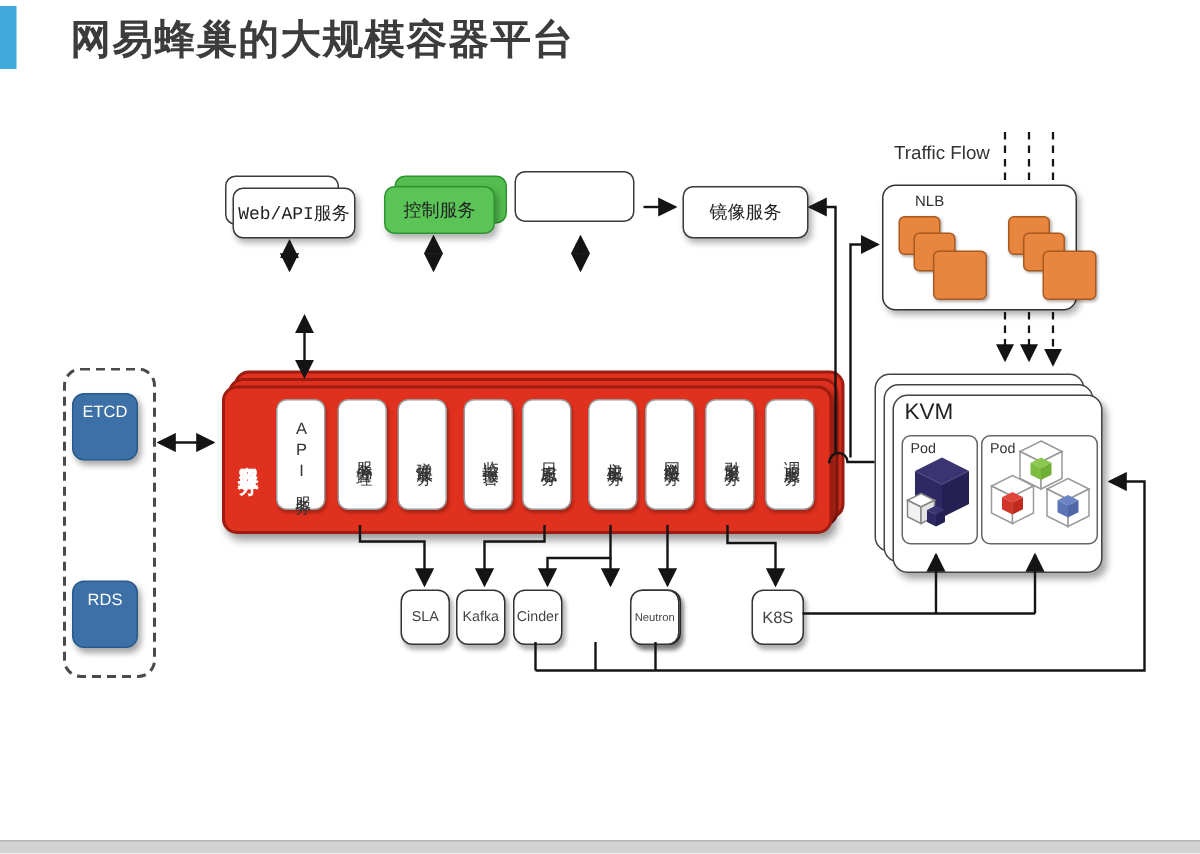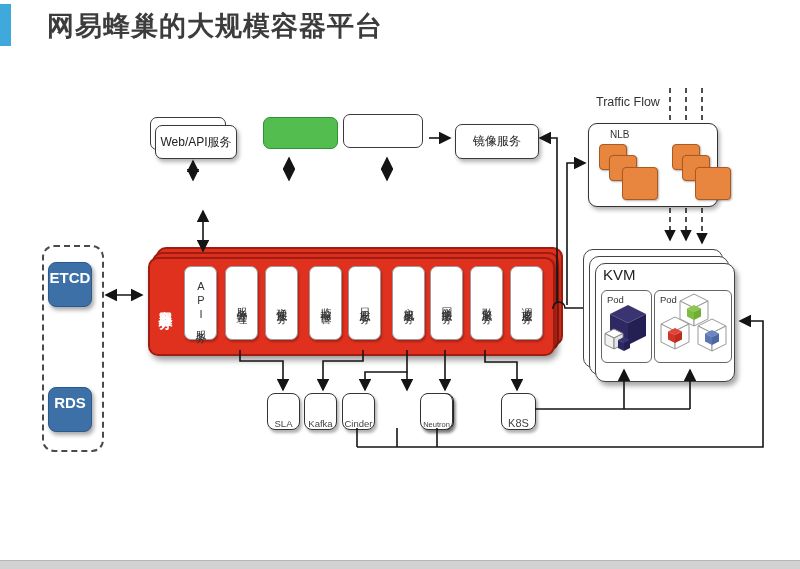--- a/index.html
+++ b/index.html
@@ -61,7 +61,7 @@
   <div class="page-title">网易蜂巢的大规模容器平台</div>
 
   <div class="backcard" style="left:150px;top:117px;width:74px;height:31px;"></div>
-  <div class="box" style="left:155px;top:125px;width:80px;height:32px;">
+  <div class="box" style="left:155px;top:125px;width:80px;height:32px;font-family:Liberation Mono, monospace;">
     <span>Web/API服务</span>
   </div>
 

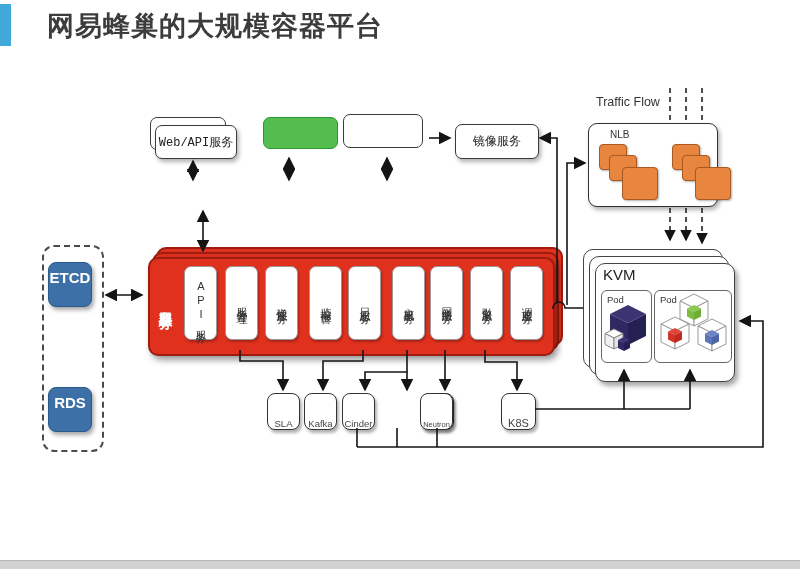--- a/index.html
+++ b/index.html
@@ -66,6 +66,9 @@
   </div>
 
   <div class="backcard greenback" style="left:263px;top:117px;width:73px;height:30px;"></div>
+  <div class="box green" style="left:256px;top:124px;width:72px;height:30px;">
+    <span>控制服务</span>
+  </div>
 
   <div class="backcard" style="left:343px;top:114px;width:78px;height:32px;"></div>
 

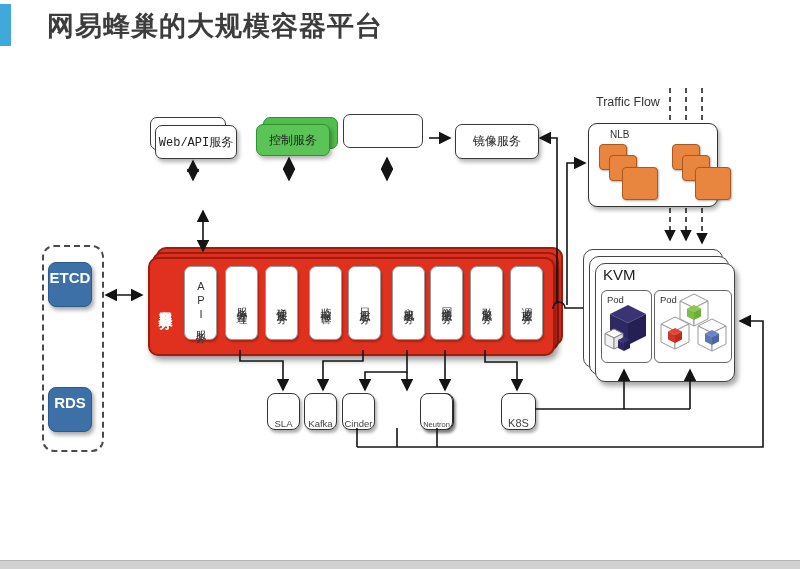--- a/index.html
+++ b/index.html
@@ -23,7 +23,7 @@
   
   .db-panel{position:absolute;left:42px;top:245px;width:58px;height:203px;border:2px dashed #4a4a4a;border-radius:12px;background:#fff;}
   .db{position:absolute;left:48px;width:44px;height:45px;background:#3C70A6;border:1.5px solid #2A5A8C;border-radius:8px;
-      color:#fff;font-weight:bold;font-size:15px;display:flex;justify-content:center;padding-top:6px;box-sizing:border-box;
+      color:#fff;font-weight:normal;font-size:11px;display:flex;justify-content:center;padding-top:6px;box-sizing:border-box;
       box-shadow:2px 3px 4px rgba(0,0,0,.35);}
   
   .redcard{position:absolute;width:403px;height:95px;background:#E0301E;border:2px solid #9E1D10;border-radius:10px;}

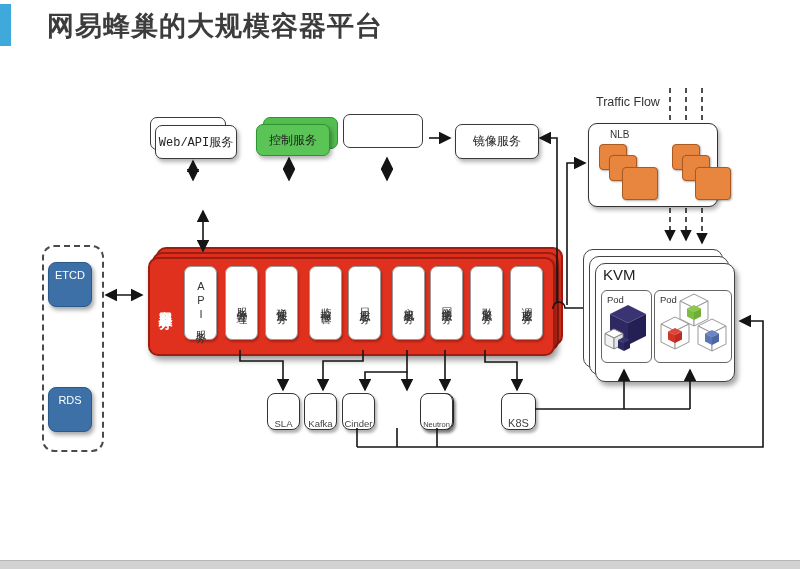--- a/index.html
+++ b/index.html
@@ -35,7 +35,7 @@
        display:flex;align-items:center;justify-content:center;font-size:11px;color:#333;box-shadow:1px 2px 2px rgba(0,0,0,.25);}
   
   .bot{position:absolute;top:393px;height:35px;background:#fff;border:1.6px solid #333;border-radius:8px;
-       display:flex;align-items:flex-end;justify-content:center;font-size:9.5px;color:#444;box-shadow:2px 3px 3px rgba(0,0,0,.3);}
+       display:flex;align-items:center;justify-content:center;font-size:9.5px;color:#444;box-shadow:2px 3px 3px rgba(0,0,0,.3);}
   
   .traffic{position:absolute;left:596px;top:95px;font-size:12.5px;color:#333;}
   .nlb-box{position:absolute;left:588px;top:123px;width:128px;height:82px;background:#fff;border:1.6px solid #333;

